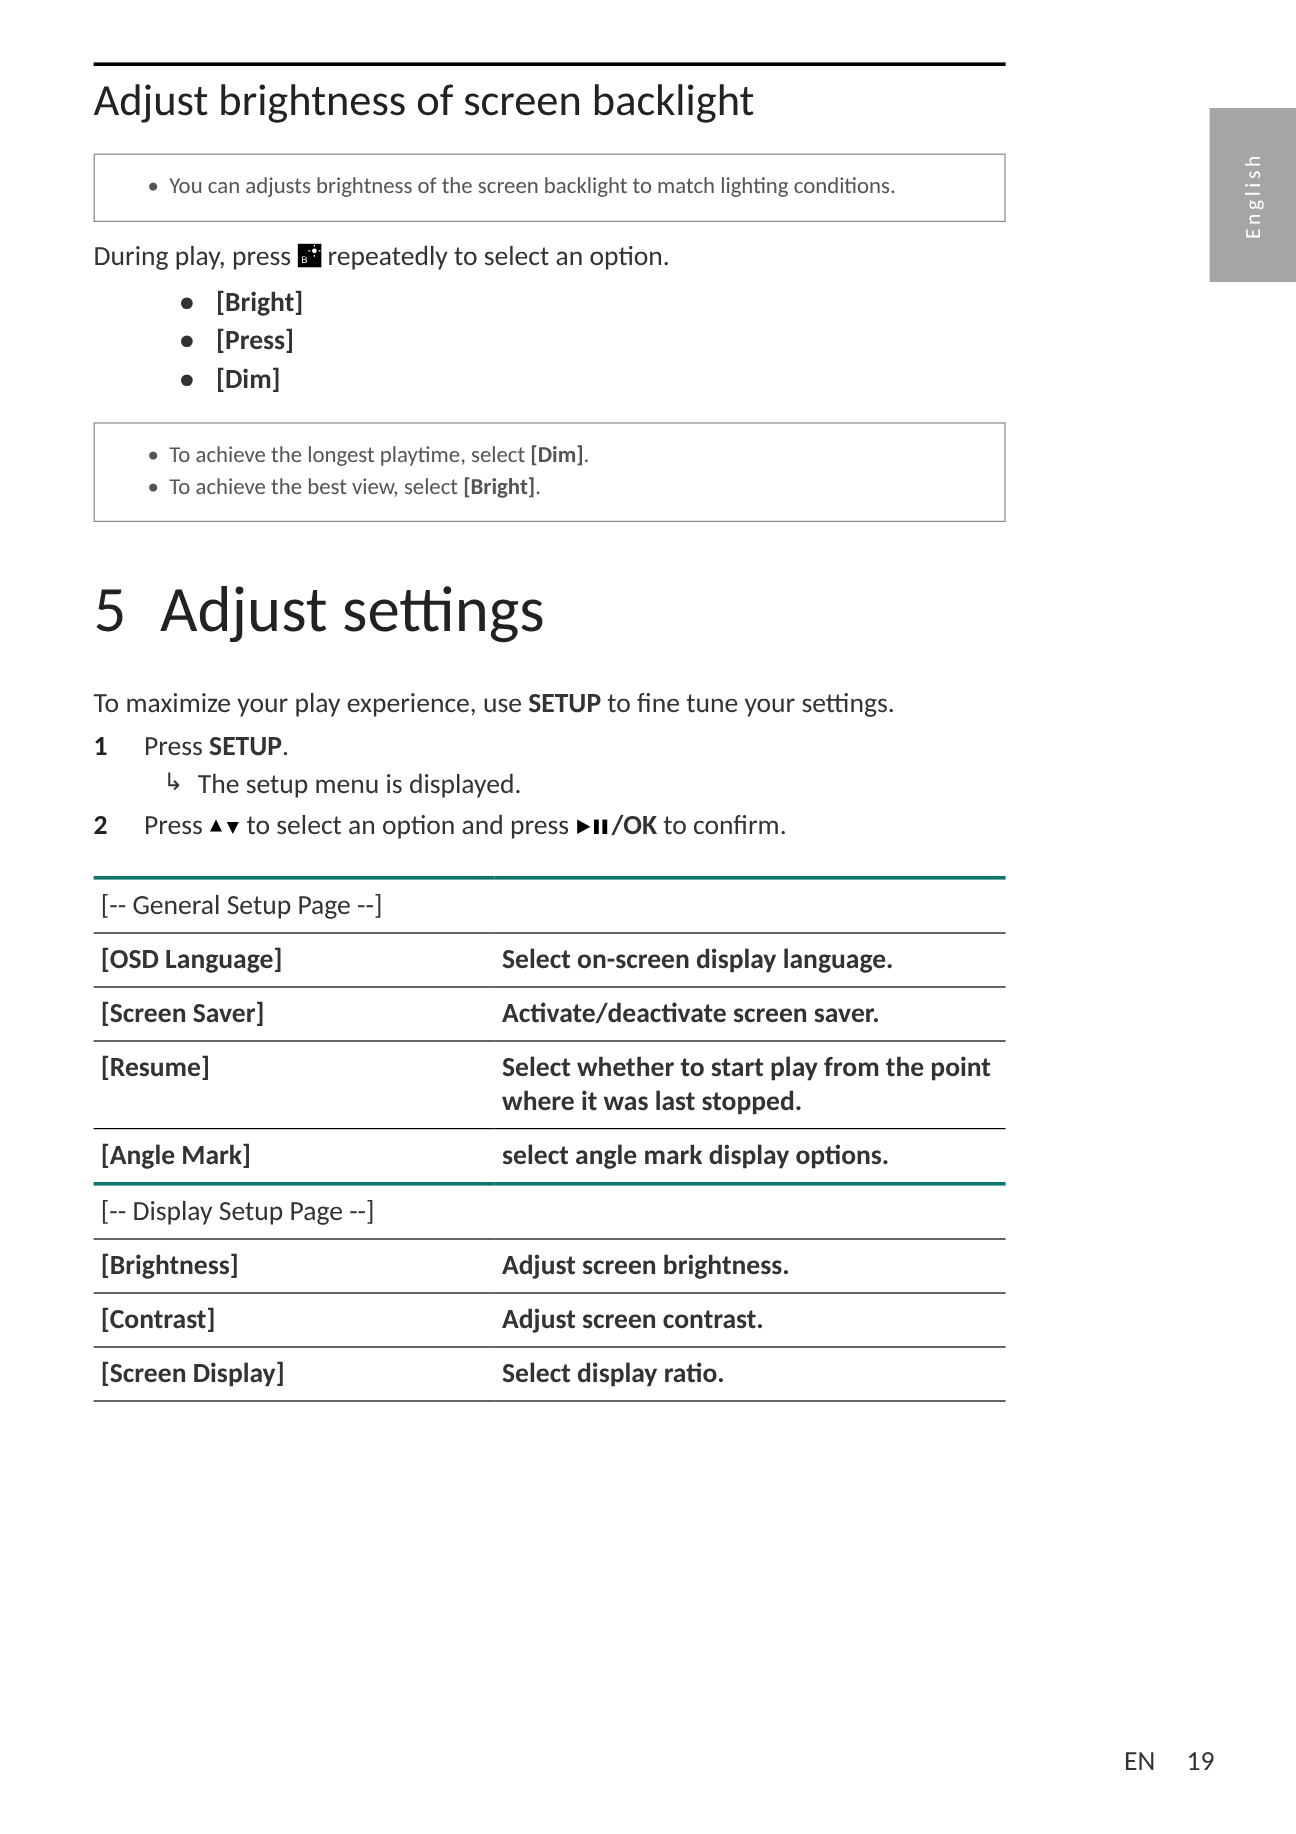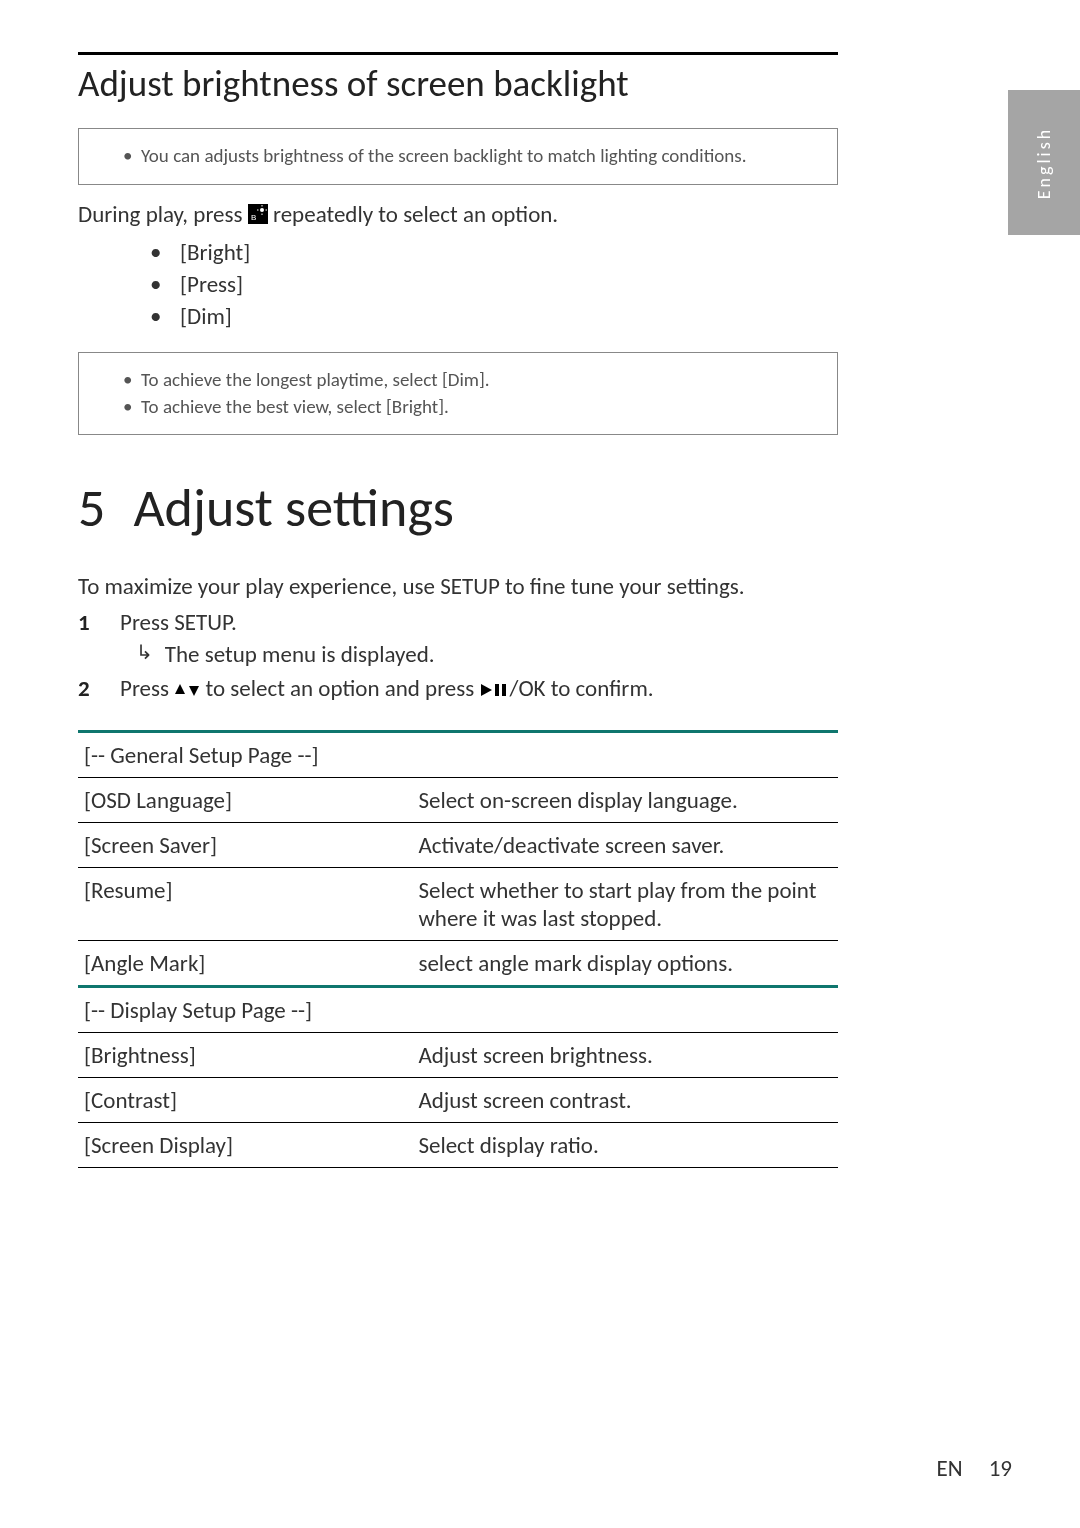--- a/index.html
+++ b/index.html
@@ -121,7 +121,7 @@
     left: 0;
     top: 0;
   }
-  .bold { font-weight: 400; }
+  .bold { font-weight: 700; }
   h1.big {
     font-size: 54px;
     font-weight: 400;

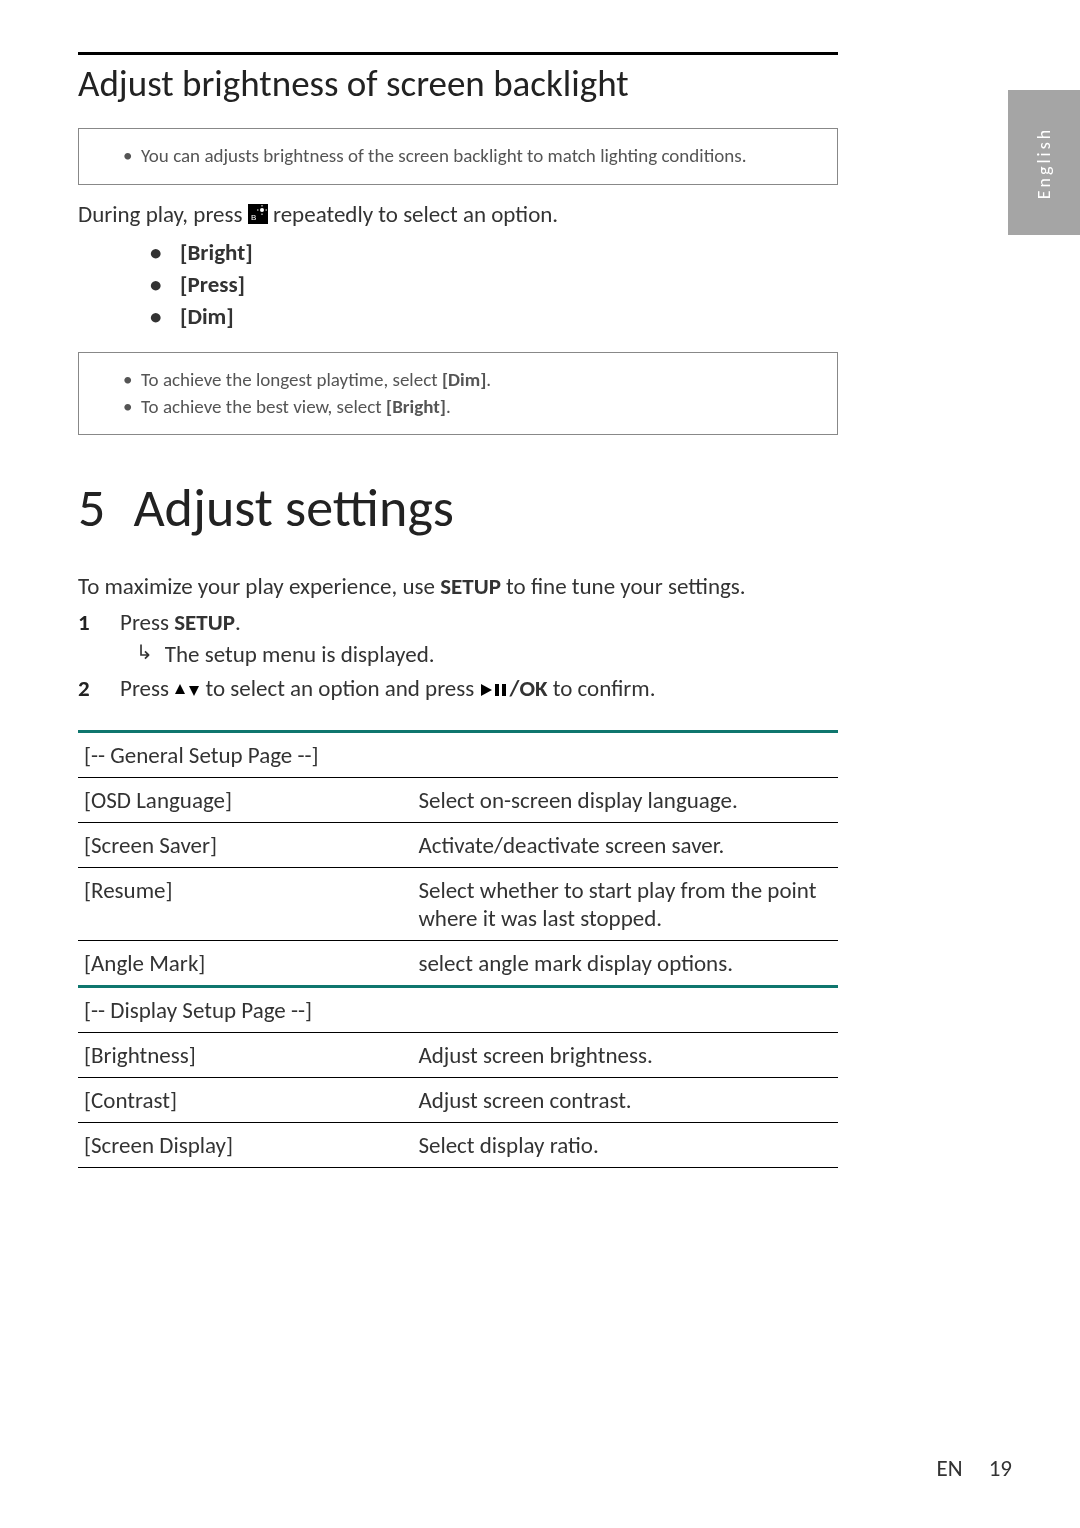--- a/index.html
+++ b/index.html
@@ -164,7 +164,7 @@
   }
   table.setup td, table.setup th {
     text-align: left;
-    font-weight: 400;
+    font-weight: 700;
     font-size: 23px;
     padding: 8px 10px 8px 6px;
     vertical-align: top;

